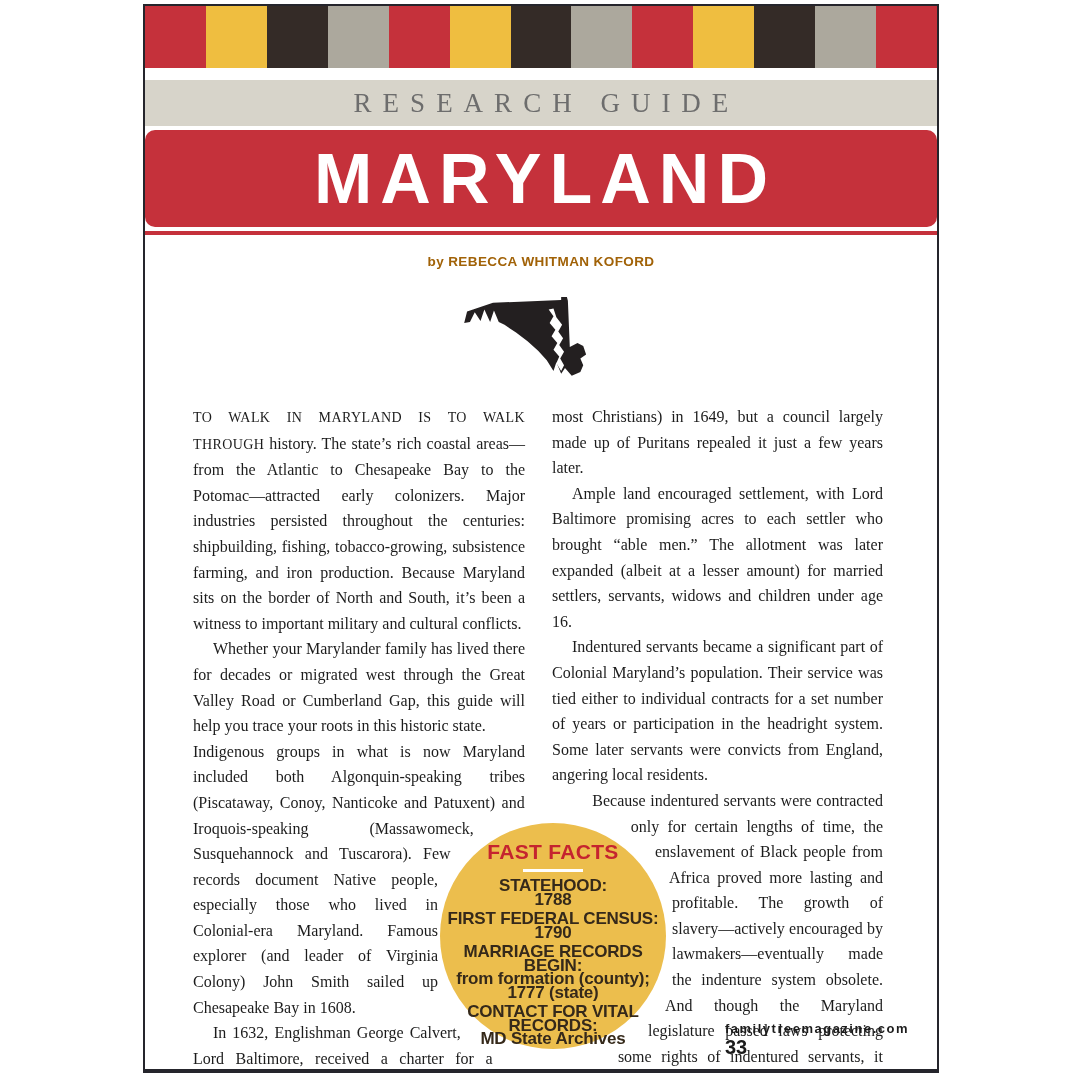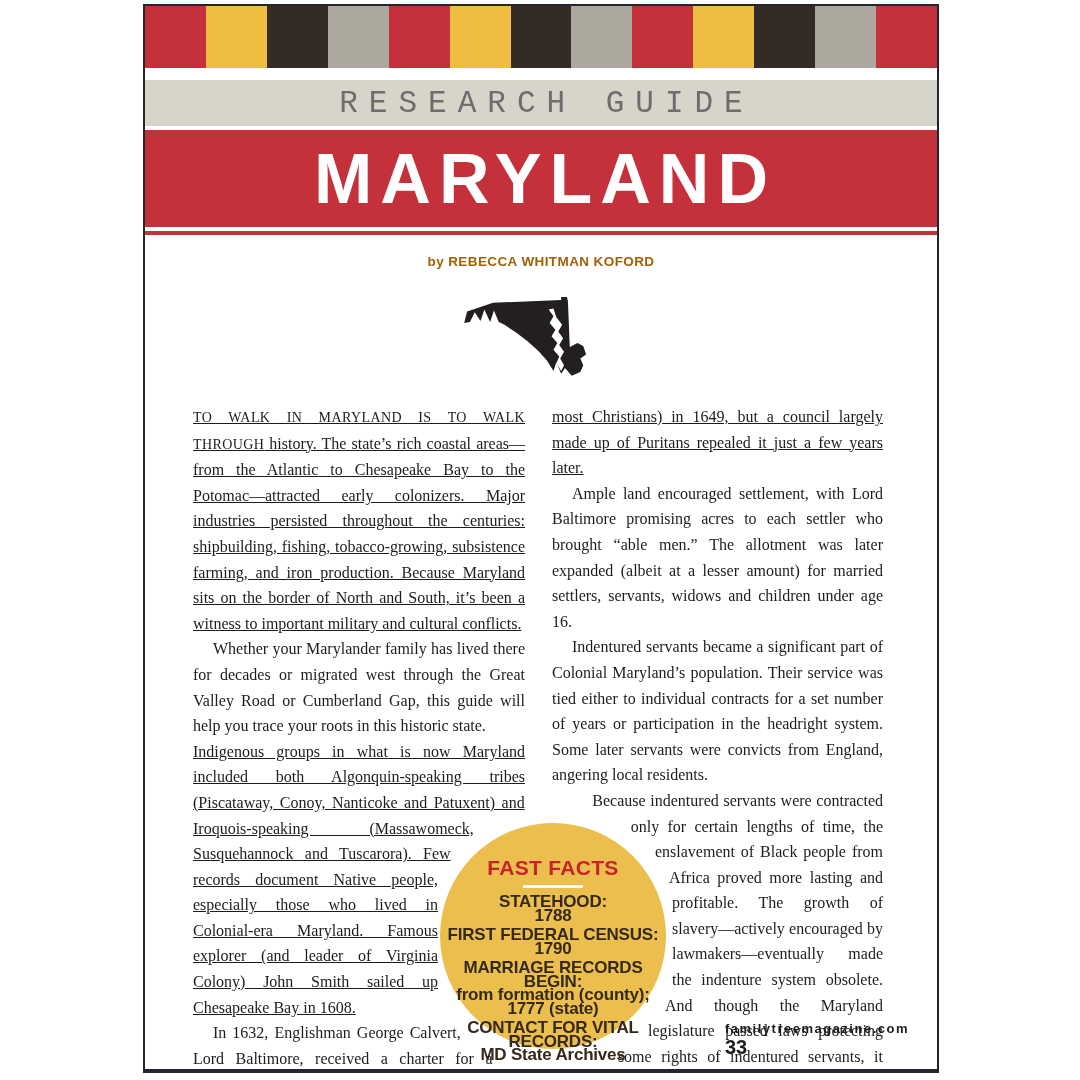--- a/index.html
+++ b/index.html
@@ -14,7 +14,7 @@
   
   .guide-band{position:absolute;top:74px;left:0;right:0;height:46px;background:#d7d4ca;
               display:flex;align-items:center;justify-content:center;}
-  .guide-band .guide-text{font-family:Liberation Mono, monospace;font-size:31px;color:#6d6d6d;
+  .guide-band .guide-text{font-family:Liberation Serif, serif;font-size:27px;color:#6d6d6d;
               letter-spacing:11px;padding-left:11px;}
 
   

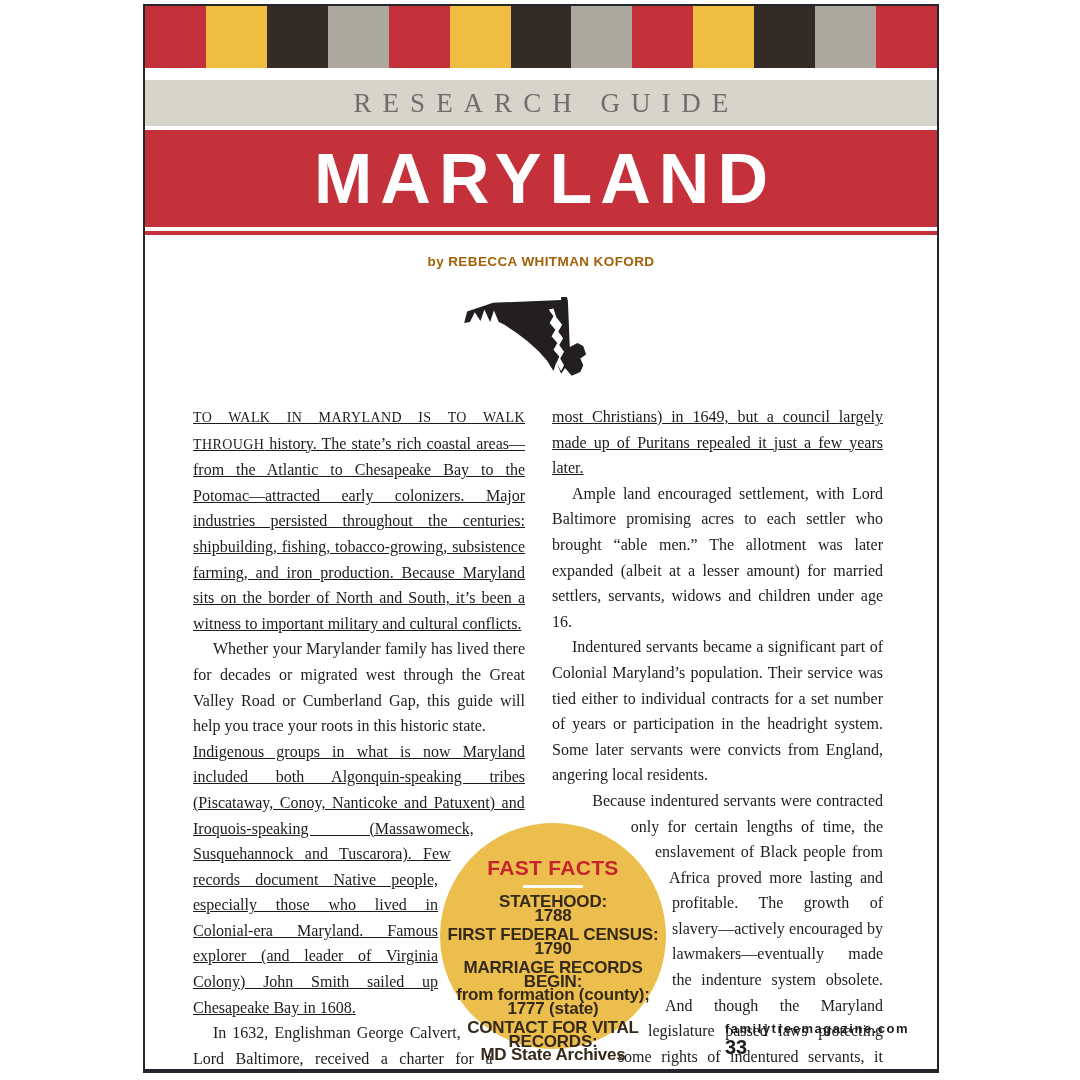--- a/index.html
+++ b/index.html
@@ -19,7 +19,7 @@
 
   
   .title-band{position:absolute;top:124px;left:0;right:0;height:97px;background:#c5313b;
-              display:flex;align-items:center;justify-content:center;}
+              display:flex;align-items:center;justify-content:center;border-radius:10px;}
   .title-band .state-title{color:#ffffff;font-weight:700;font-size:70px;letter-spacing:8px;
               padding-left:8px;font-family:"Liberation Sans",sans-serif;}
   .red-rule{position:absolute;top:225px;left:0;right:0;height:4px;background:#c5313b;}

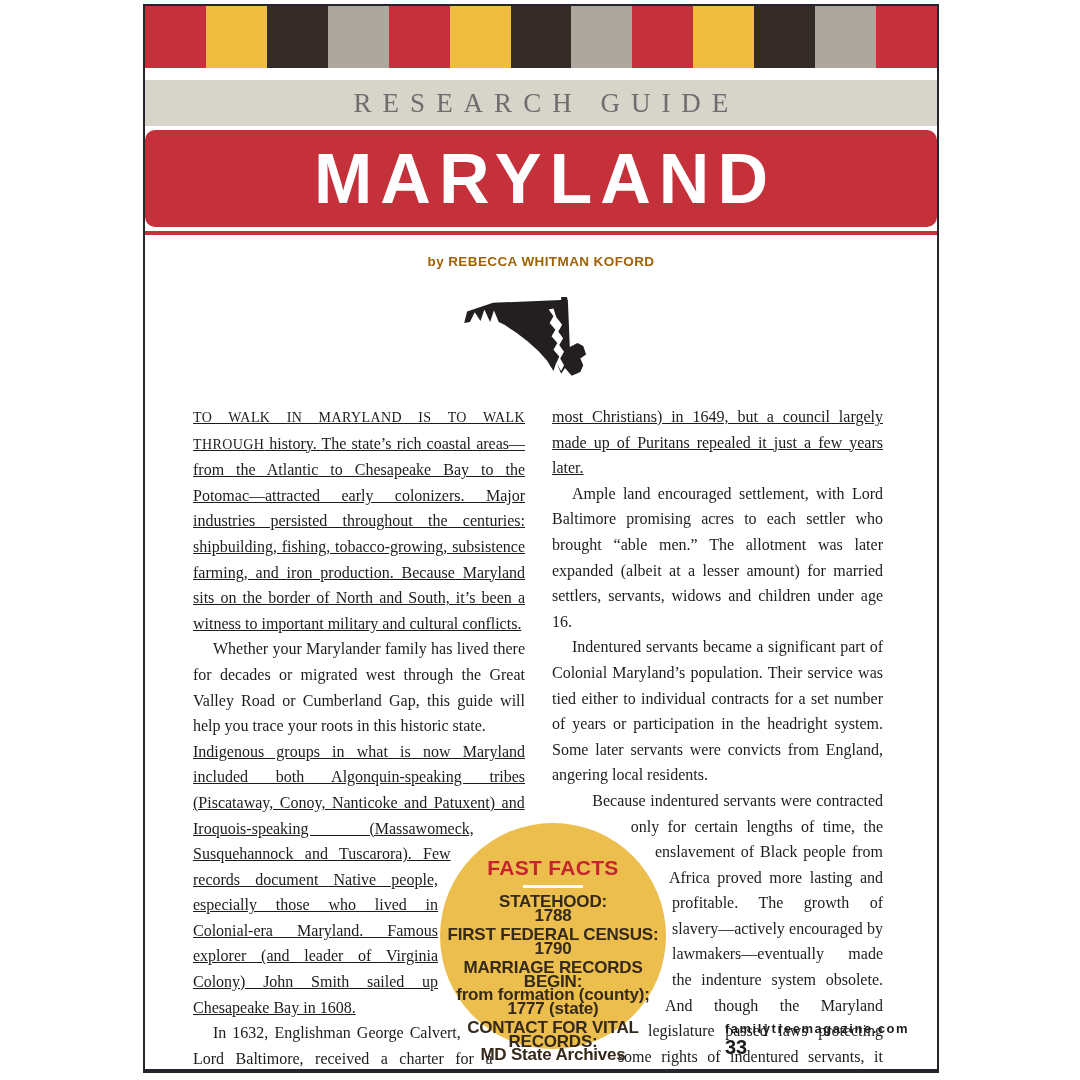--- a/index.html
+++ b/index.html
@@ -38,7 +38,7 @@
   .col-left{width:332px;margin-right:27px;}
   .col-right{width:331px;}
   .col p{margin:0;text-indent:20px;}
-  .col p.noindent{text-indent:0;text-decoration:underline;}
+  .col p.noindent{text-indent:0;}
   .lead-in{font-size:14px;letter-spacing:0.4px;}
   .section-heading{margin:13px 0 4px;font-family:"Liberation Sans",sans-serif;font-size:17px;
        font-weight:700;color:#c42933;letter-spacing:0.2px;text-align:left;}

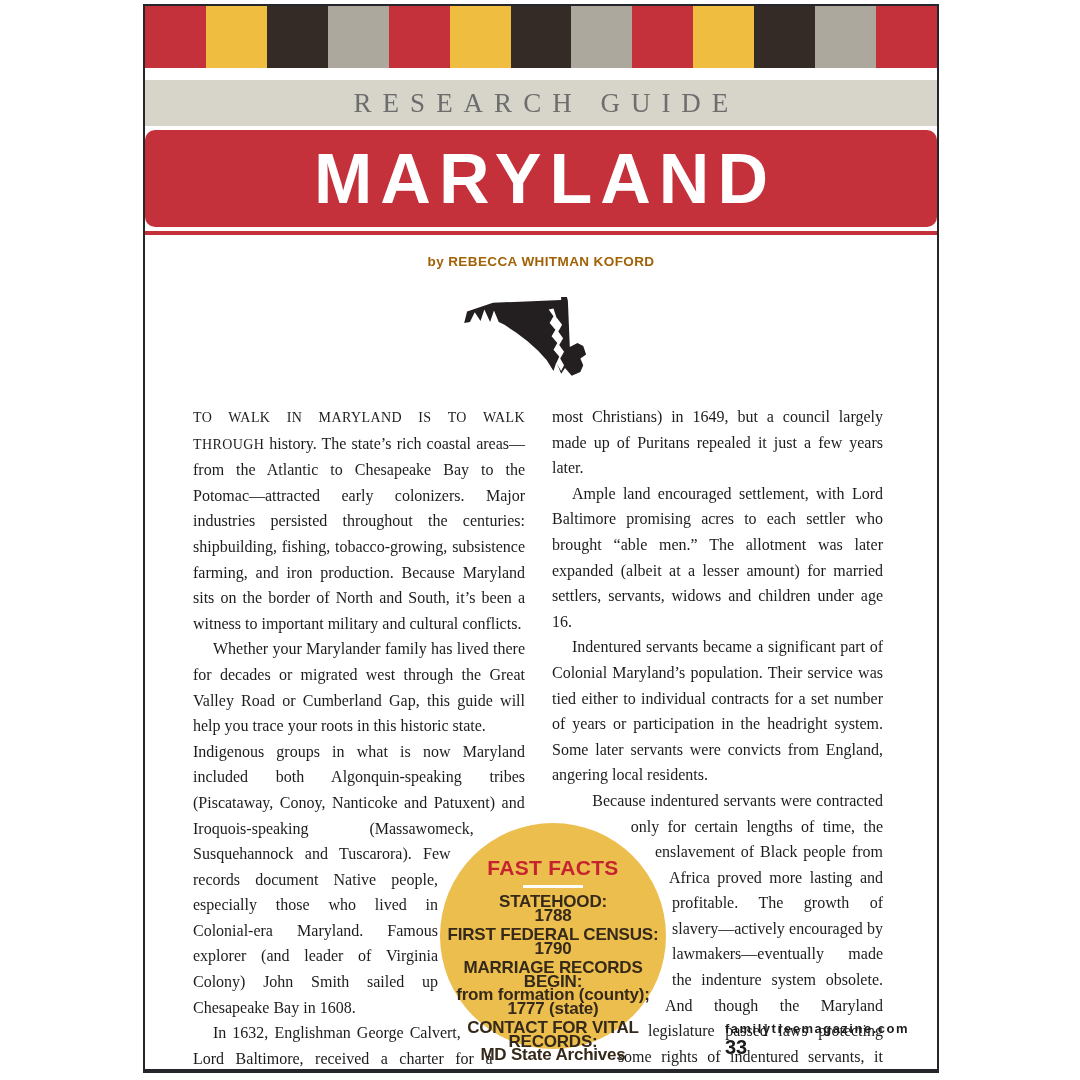--- a/index.html
+++ b/index.html
@@ -52,7 +52,7 @@
   
   .fast-facts{position:absolute;left:295px;top:817px;width:226px;height:226px;border-radius:50%;
        background:#ecbe4d;text-align:center;box-sizing:border-box;padding-top:17px;}
-  .ff-title{font-size:21px;font-weight:800;color:#c5242f;letter-spacing:0.3px;margin-top:16px;}
+  .ff-title{font-size:21px;font-weight:800;color:#c5242f;letter-spacing:0.3px;}
   .ff-rule{width:60px;height:3px;background:#ffffff;margin:5px auto 7px;}
   .ff-item{margin-bottom:6px;}
   .ff-label,.ff-value{font-size:17px;font-weight:700;color:#35291a;line-height:13.5px;

